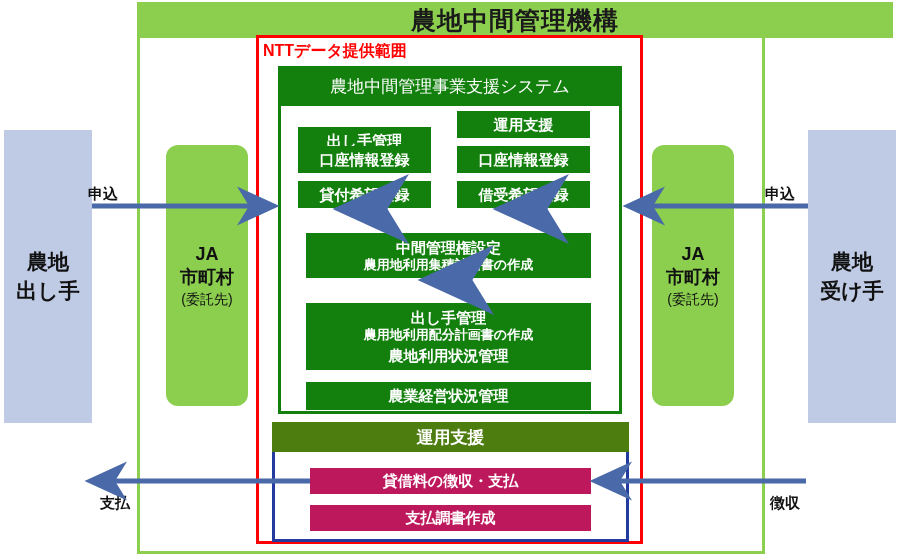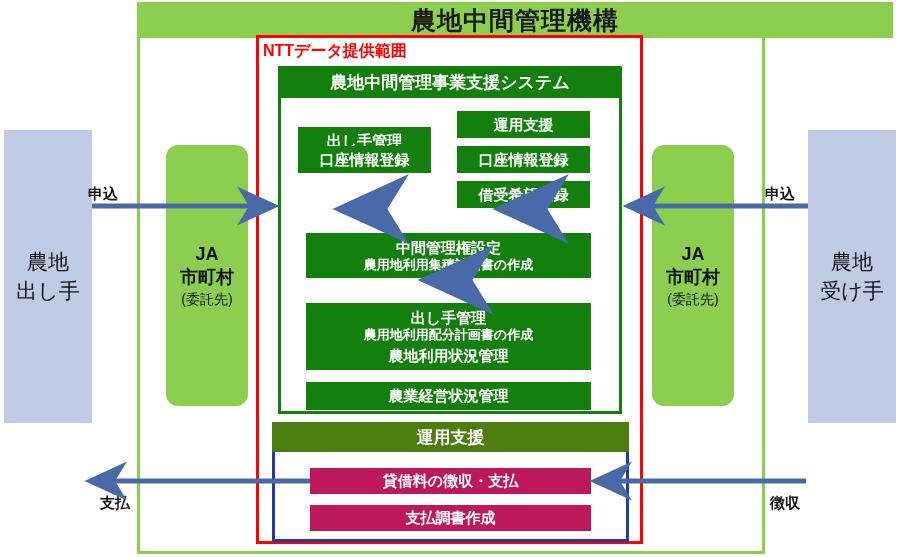--- a/index.html
+++ b/index.html
@@ -54,11 +54,11 @@
     background: #ffffff;
   }
   .sys-title {
-    left: 278px; top: 66px; width: 344px; height: 32px;
+    left: 278px; top: 66px; width: 344px; height: 40px;
     background: #13800D;
     color: #ffffff;
     font-size: 17px;
-    font-weight: 700;
+    font-weight: 400;
     display: flex; align-items: center; justify-content: center;
   }
 

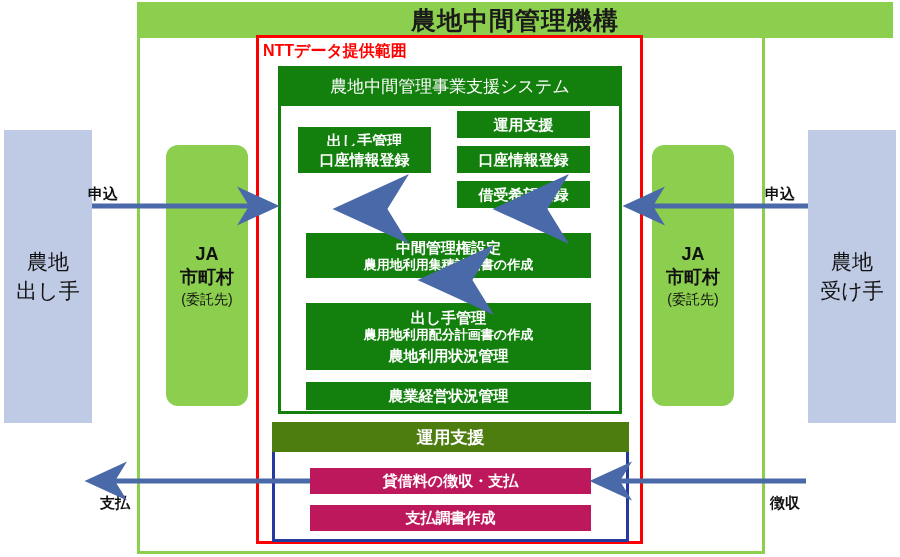--- a/index.html
+++ b/index.html
@@ -165,6 +165,7 @@
 
   <div class="abs gbox col-box col-left" style="top:127px">出し手管理</div>
   <div class="abs gbox col-box col-left" style="top:146px">口座情報登録</div>
+  <div class="abs gbox col-box col-left" style="top:181px">貸付希望登録</div>
 
   <div class="abs gbox col-box col-right" style="top:111px">運用支援</div>
   <div class="abs gbox col-box col-right" style="top:146px">口座情報登録</div>

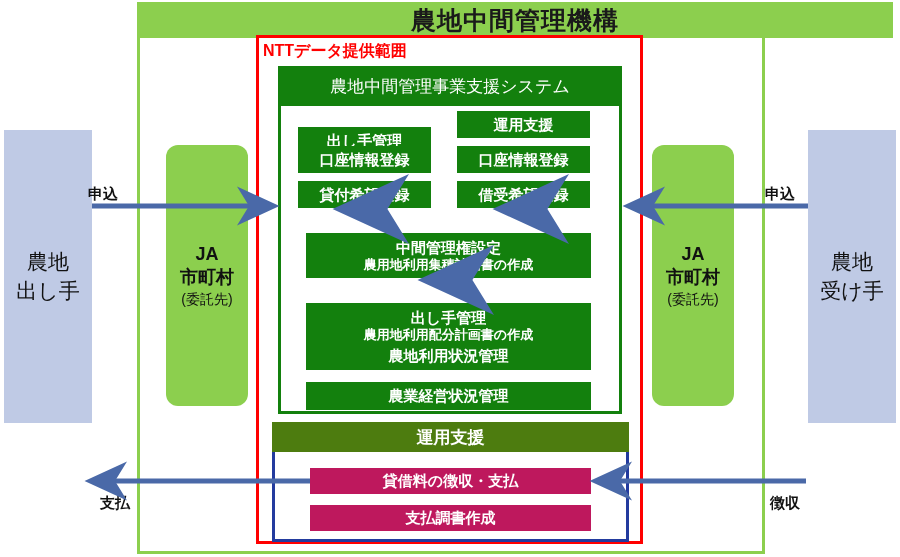--- a/index.html
+++ b/index.html
@@ -128,7 +128,7 @@
     background: #BFCAE5;
     color: #111111;
     font-size: 21px;
-    font-weight: 400;
+    font-weight: 700;
     display: flex;
     flex-direction: column;
     align-items: center;

